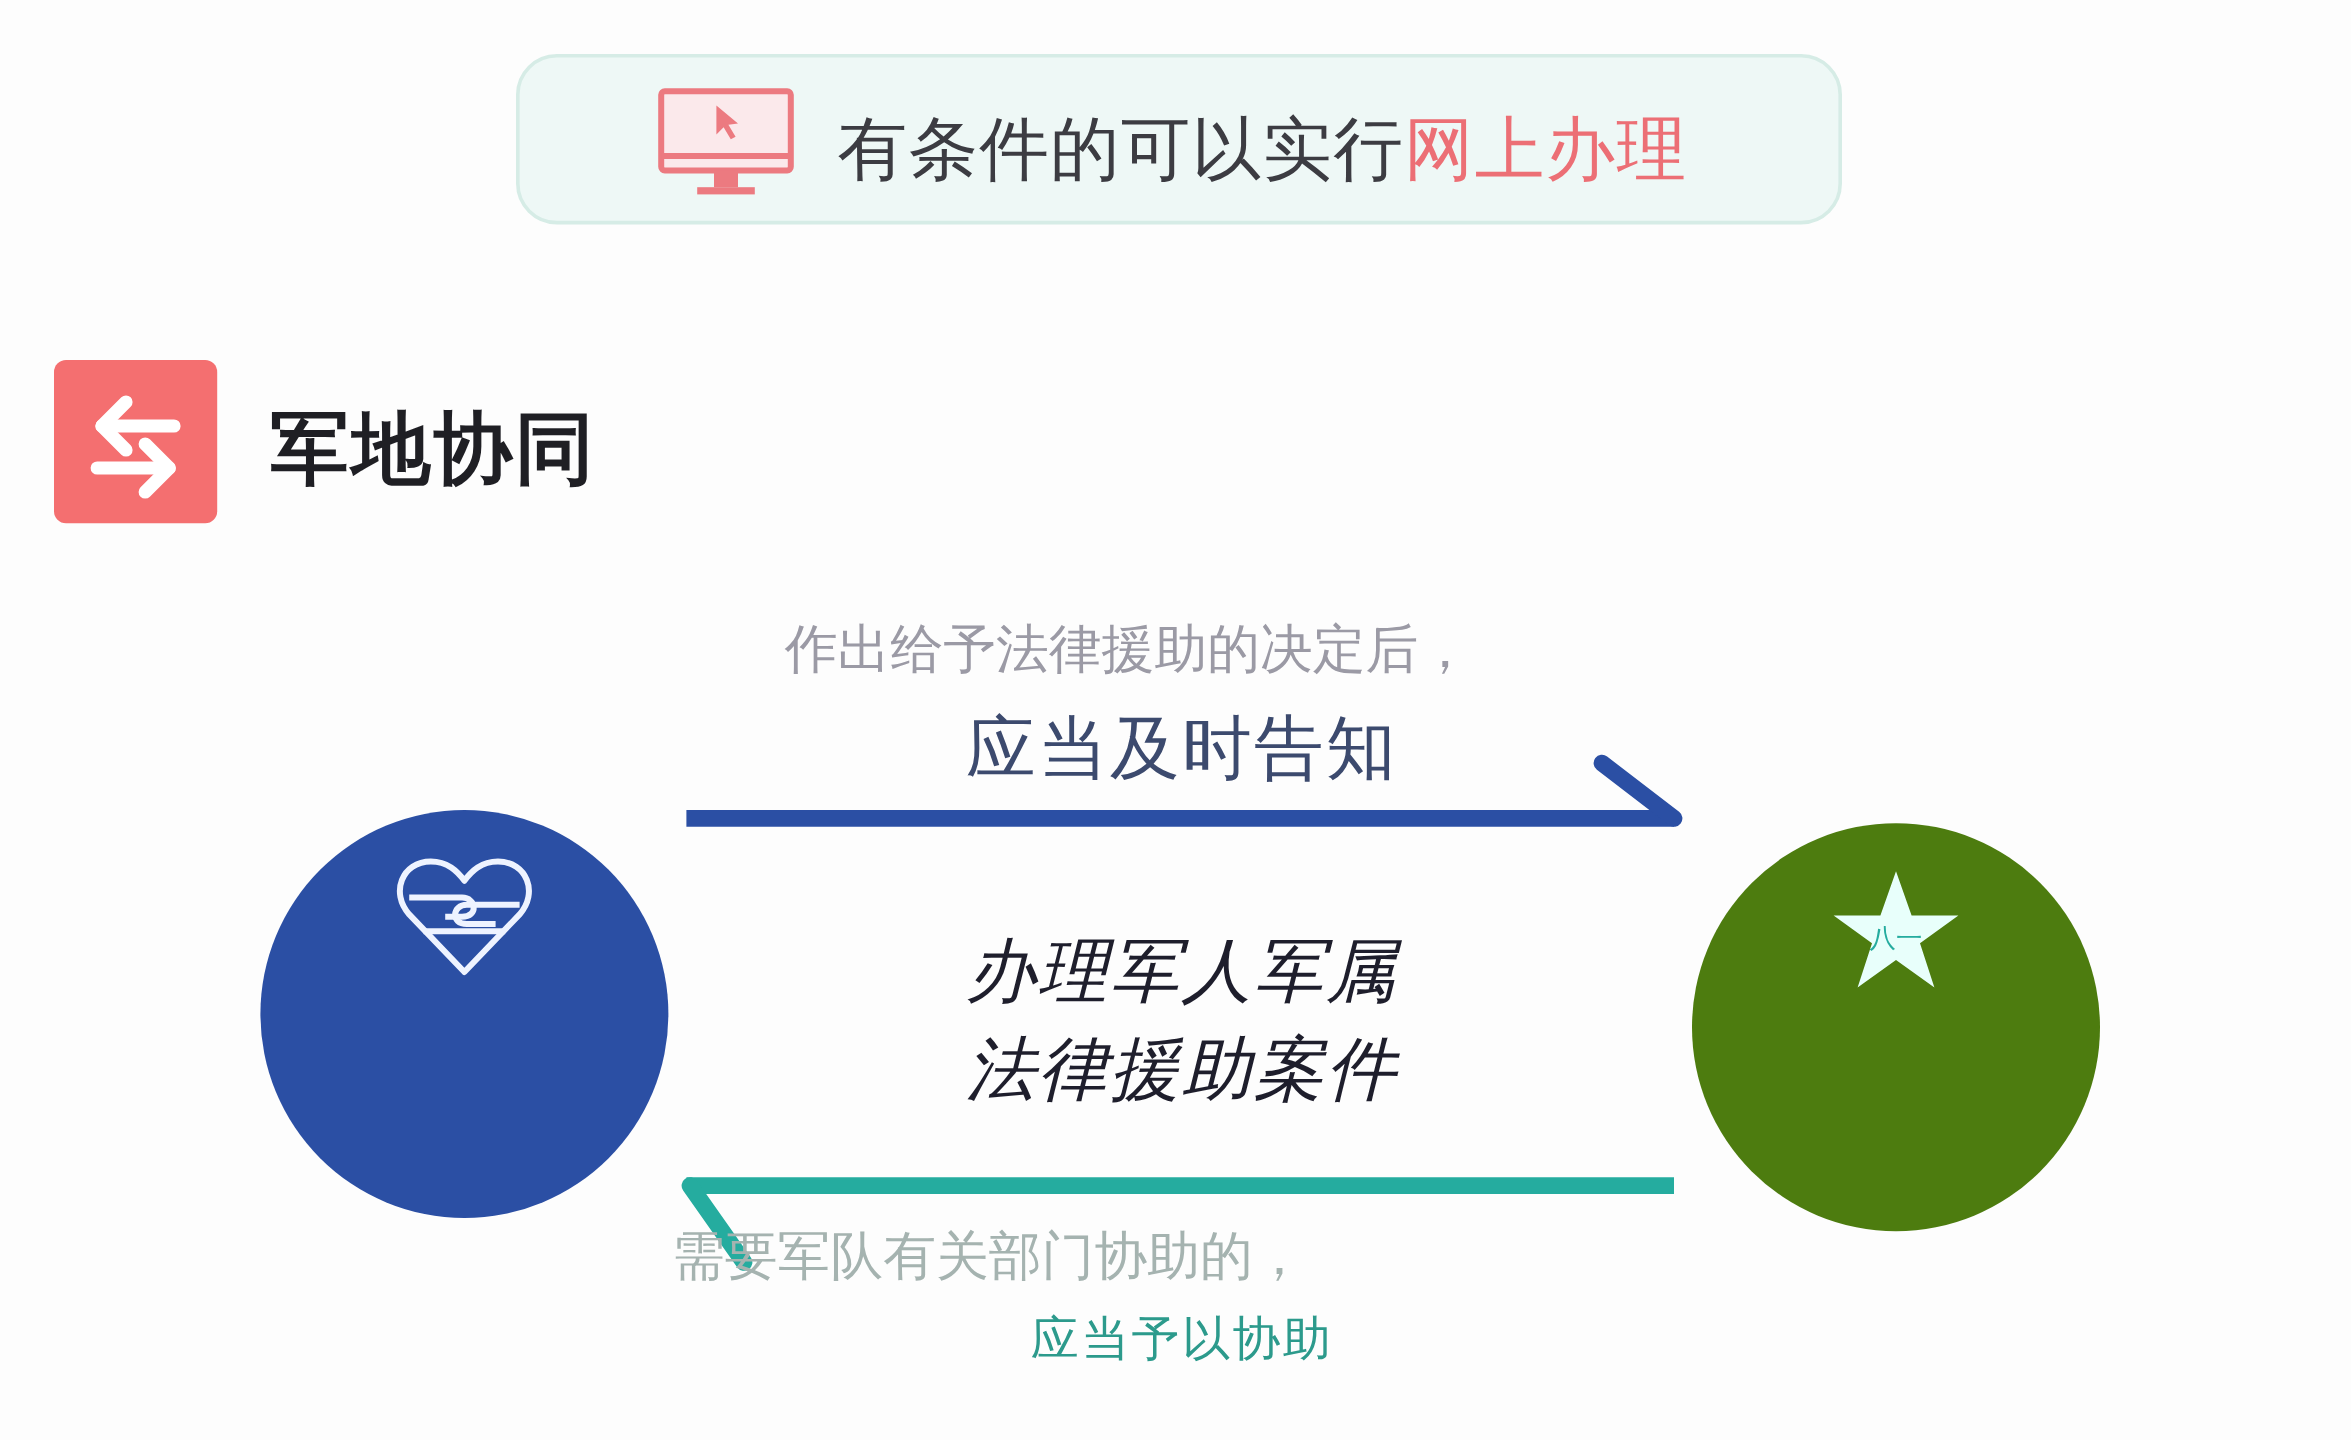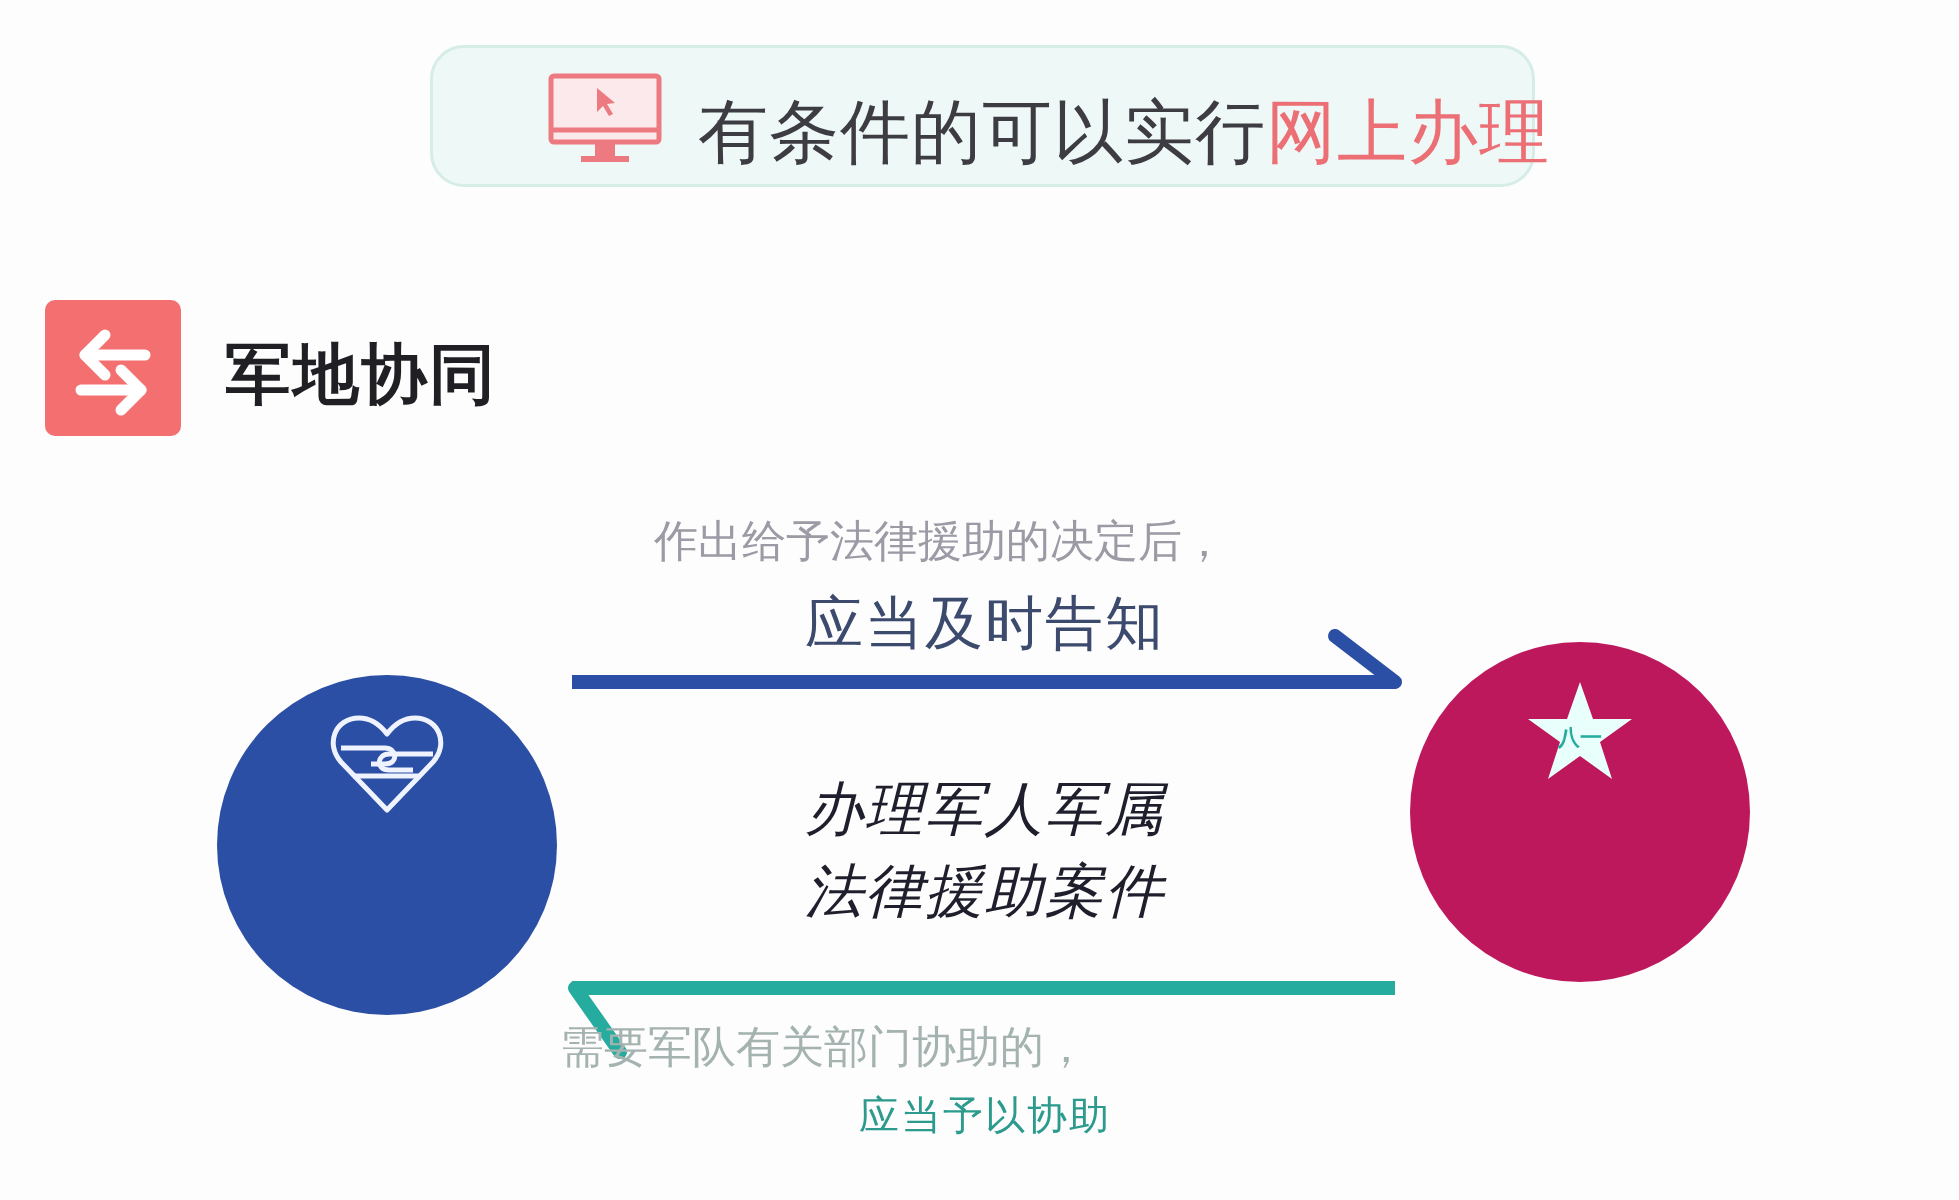--- a/index.html
+++ b/index.html
@@ -21,7 +21,7 @@
     .banner-icon { position: absolute; left: 112px; top: 22px; width: 120px; height: 100px; }
     .banner-text {
       position: absolute; left: 265px; top: 38px;
-      font-size: 70px; color: #3c3c42; letter-spacing: 1px; white-space: nowrap;
+      font-size: 58px; color: #3c3c42; letter-spacing: 1px; white-space: nowrap;
     }
     .banner-text .hl { color: #ec6f75; }
 

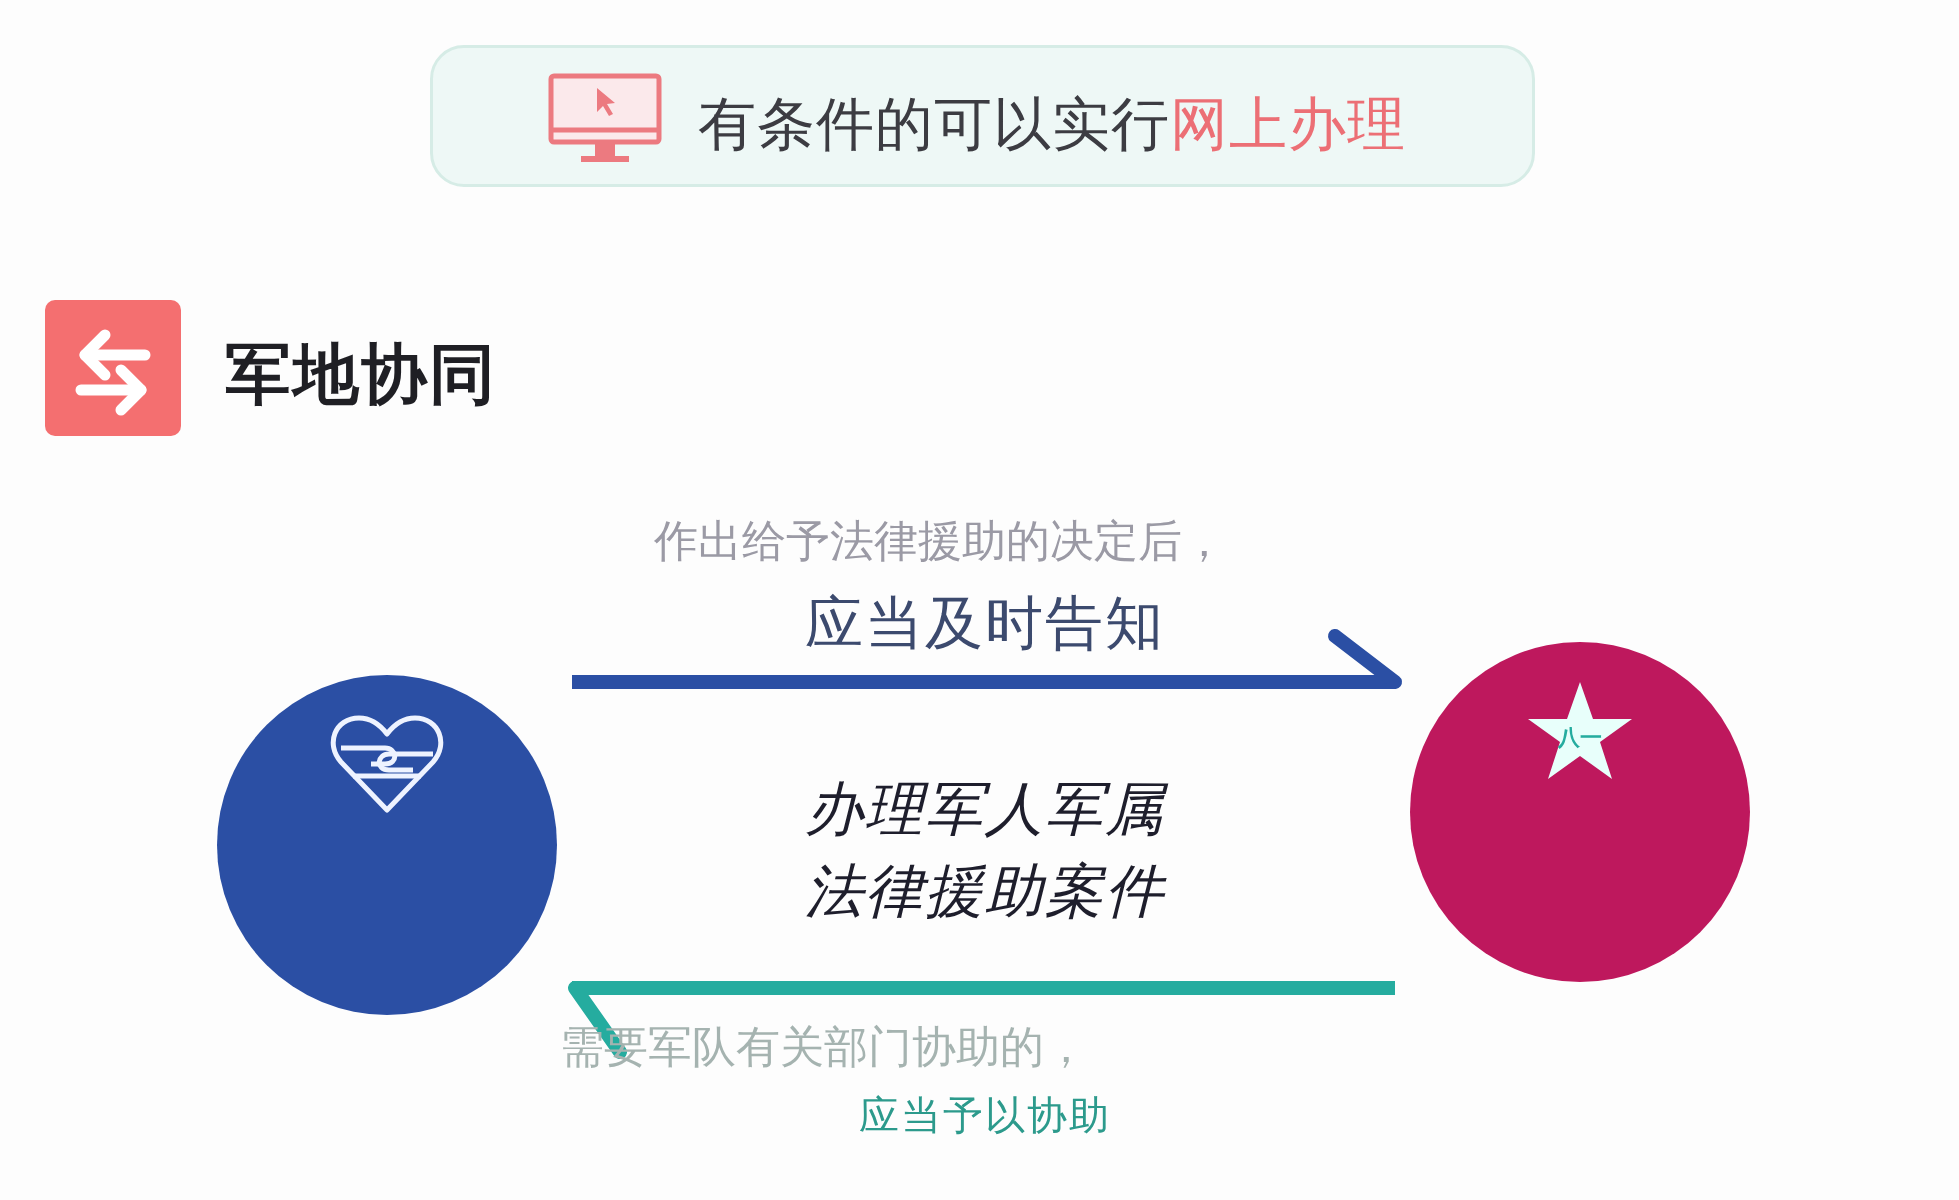--- a/index.html
+++ b/index.html
@@ -40,7 +40,7 @@
       color: #f1f5ff; text-align: center;
     }
     .circle-left { left: 217px; top: 675px; background: #2b4fa4; }
-    .circle-right { left: 1410px; top: 642px; background: #be185d; color: #eafffb; font-weight: bold; }
+    .circle-right { left: 1410px; top: 686px; background: #4d7c0f; color: #eafffb; }
     .circle .circle-icon { position: absolute; left: 110px; top: 35px; width: 120px; height: 110px; }
     .circle .circle-label {
       position: absolute; left: 0; right: 0; top: 150px;

